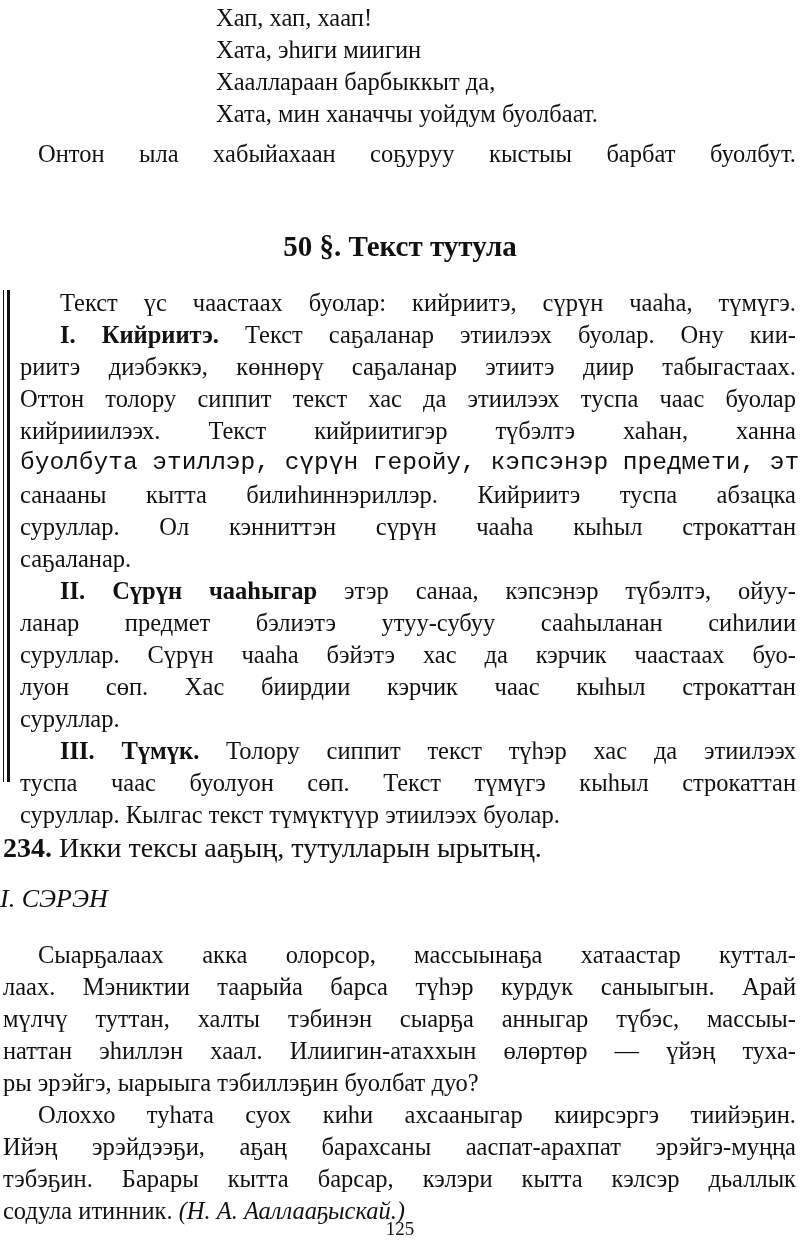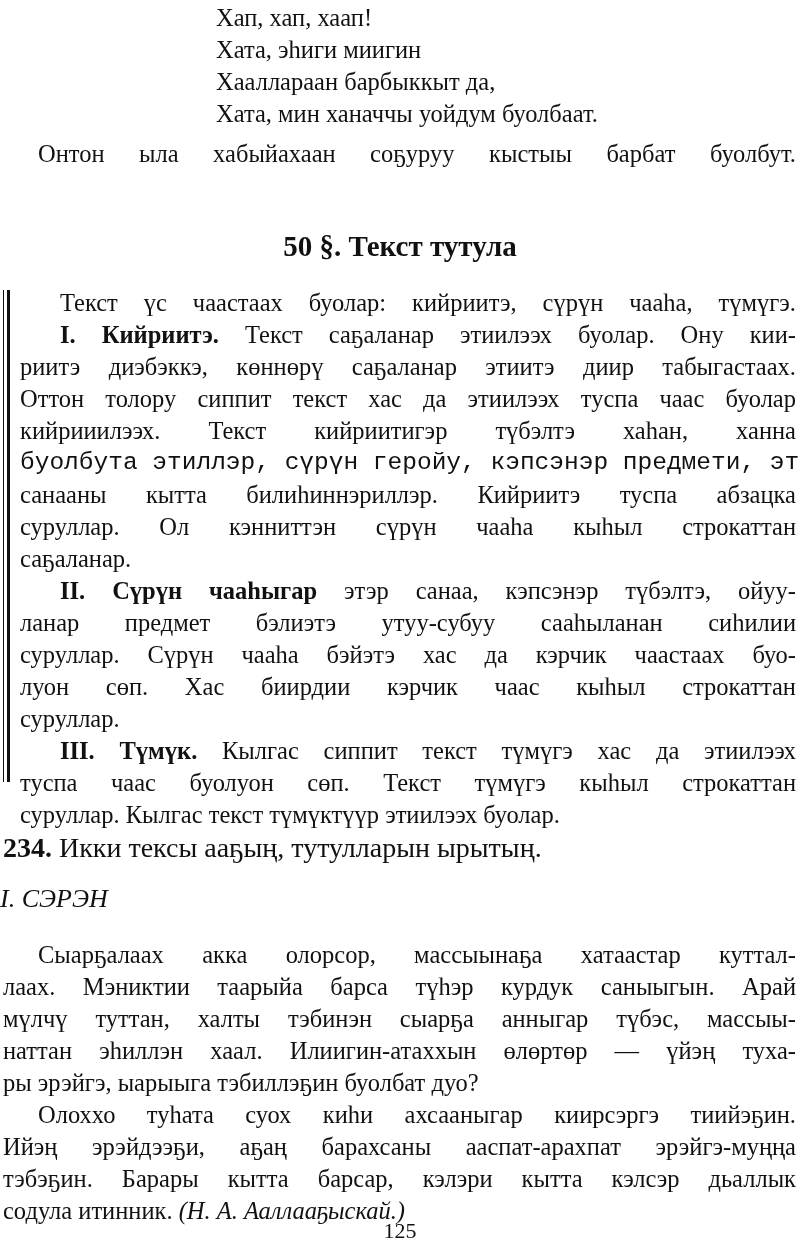--- a/index.html
+++ b/index.html
@@ -59,7 +59,7 @@
   <div class="line just" style="top:639px; left:20px; width:776px;">суруллар. Сүрүн чааһа бэйэтэ хас да кэрчик чаастаах буо-</div>
   <div class="line just" style="top:671px; left:20px; width:776px;">луон сөп. Хас биирдии кэрчик чаас кыһыл строкаттан</div>
   <div class="line just last" style="top:703px; left:20px; width:776px;">суруллар.</div>
-  <div class="line just" style="top:735px; left:60px; width:736px;"><b>III.</b> <b>Түмүк.</b> <span>Кылгас сиппит текст түмүгэ хас да этиилээх</span></div>
+  <div class="line just" style="top:735px; left:60px; width:736px;"><b>III.</b> <b>Түмүк.</b> <span>Толору сиппит текст түһэр хас да этиилээх</span></div>
   <div class="line just" style="top:767px; left:20px; width:776px;">туспа чаас буолуон сөп. Текст түмүгэ кыһыл строкаттан</div>
   <div class="line just last" style="top:799px; left:20px; width:776px; top:799px;">суруллар. Кылгас текст түмүктүүр этиилээх буолар.</div>
 

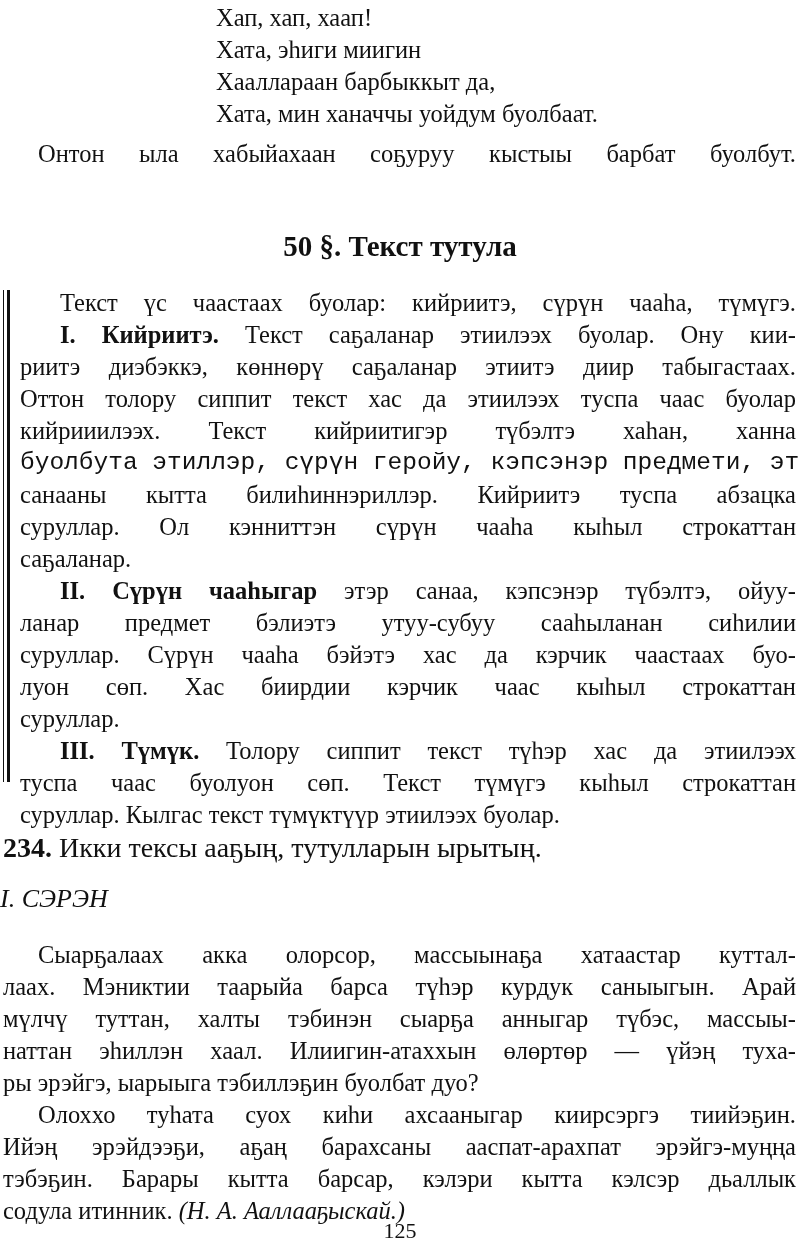--- a/index.html
+++ b/index.html
@@ -25,7 +25,7 @@
   }
   .rule-thin { position: absolute; left: 3px; top: 290px; width: 1px; height: 492px; background: #111; }
   .rule-thick { position: absolute; left: 7px; top: 290px; width: 3px; height: 492px; background: #111; }
-  .pagenum { position: absolute; left: 0; width: 800px; text-align: center; font-size: 22px; top: 1218px; }
+  .pagenum { position: absolute; left: 0; width: 800px; text-align: center; font-size: 19px; top: 1218px; }
   .exercise { left: 3px; font-size: 28px; }
 </style>
 </head>

